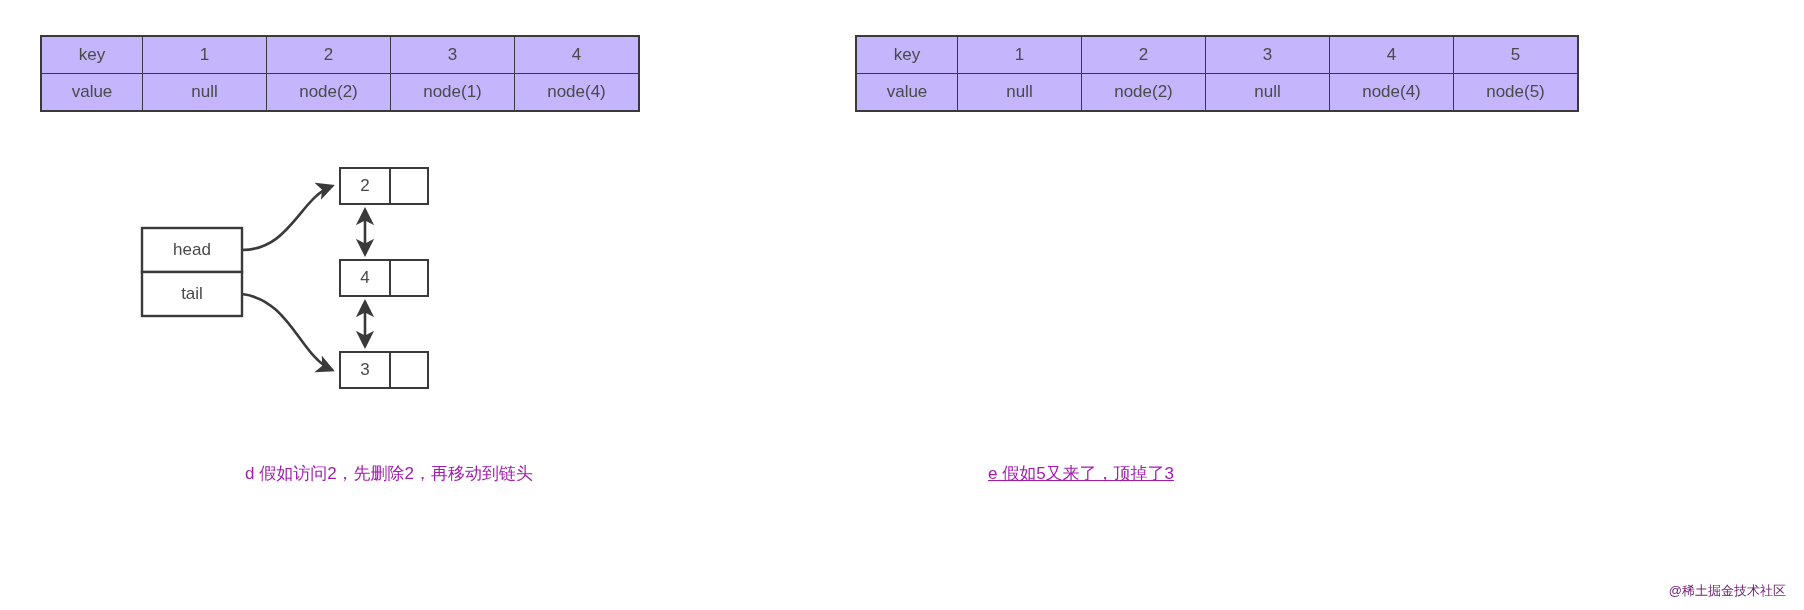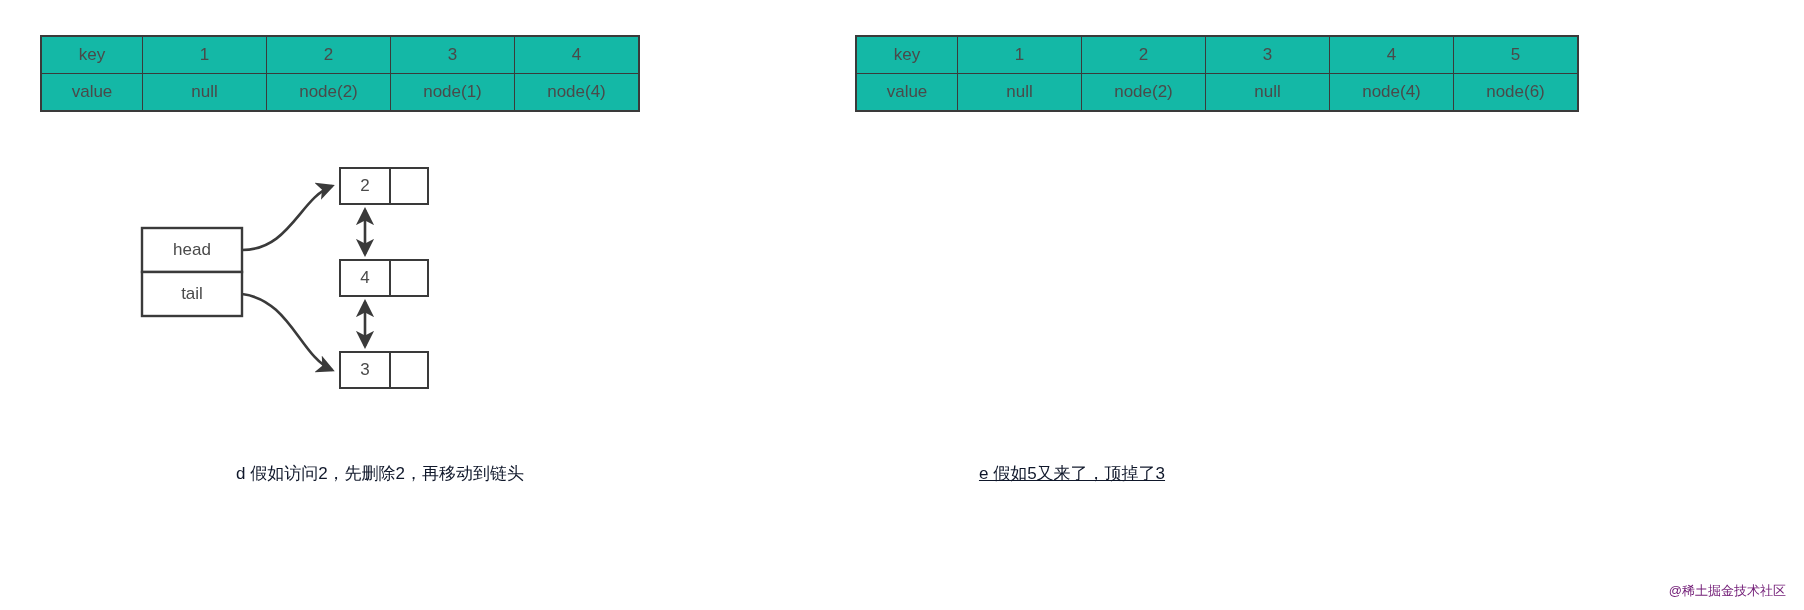--- a/index.html
+++ b/index.html
@@ -20,7 +20,7 @@
     position:absolute;
     border:2.5px solid #3a3a3a;
     border-collapse:collapse;
-    background:#14b8a6;
+    background:#c4b5fd;
   }
   .hash-table td{
     border:1.5px solid #3a3a3a;

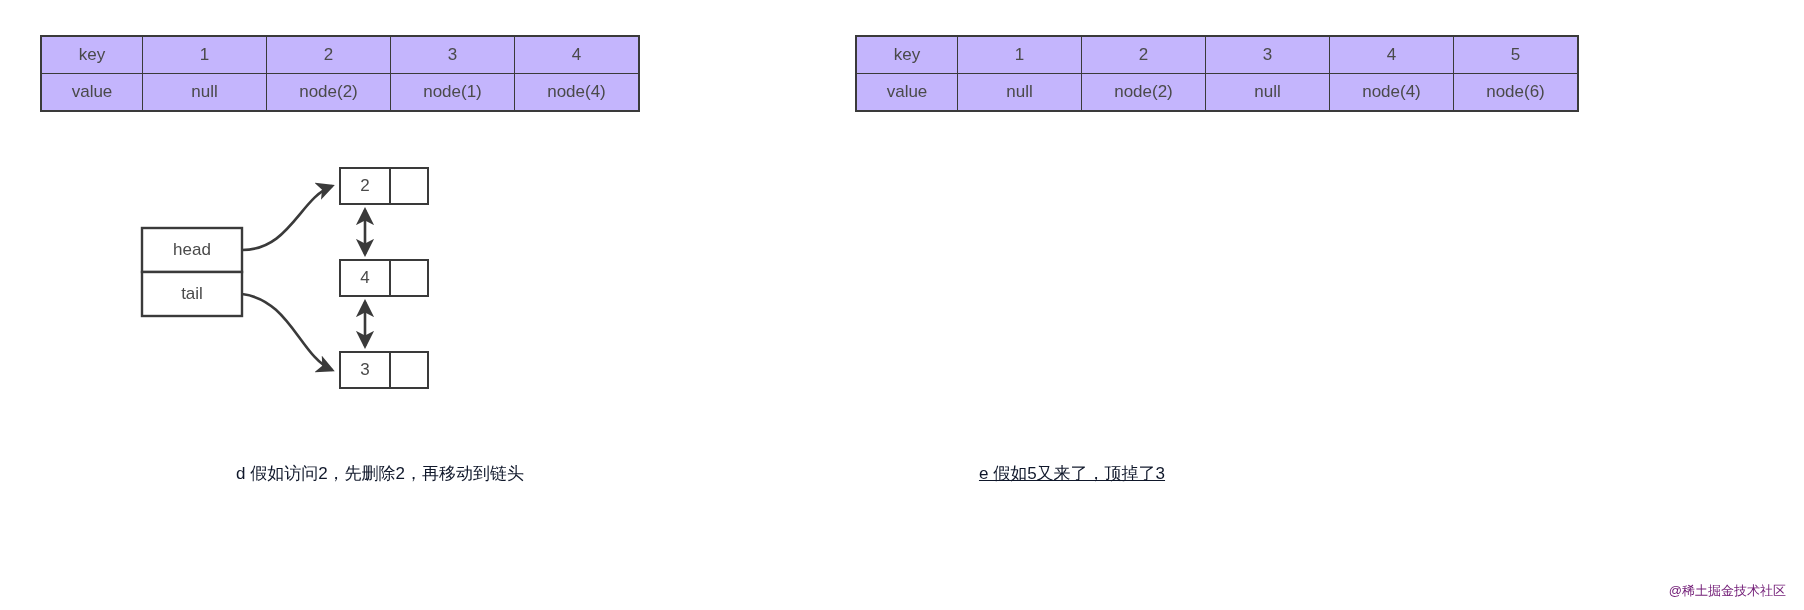--- a/index.html
+++ b/index.html
@@ -149,7 +149,7 @@
       <td class="val">node(2)</td>
       <td class="val">null</td>
       <td class="val">node(4)</td>
-      <td class="val">node(6)</td>
+      <td class="val">node(5)</td>
     </tr>
   </tbody>
     </table>

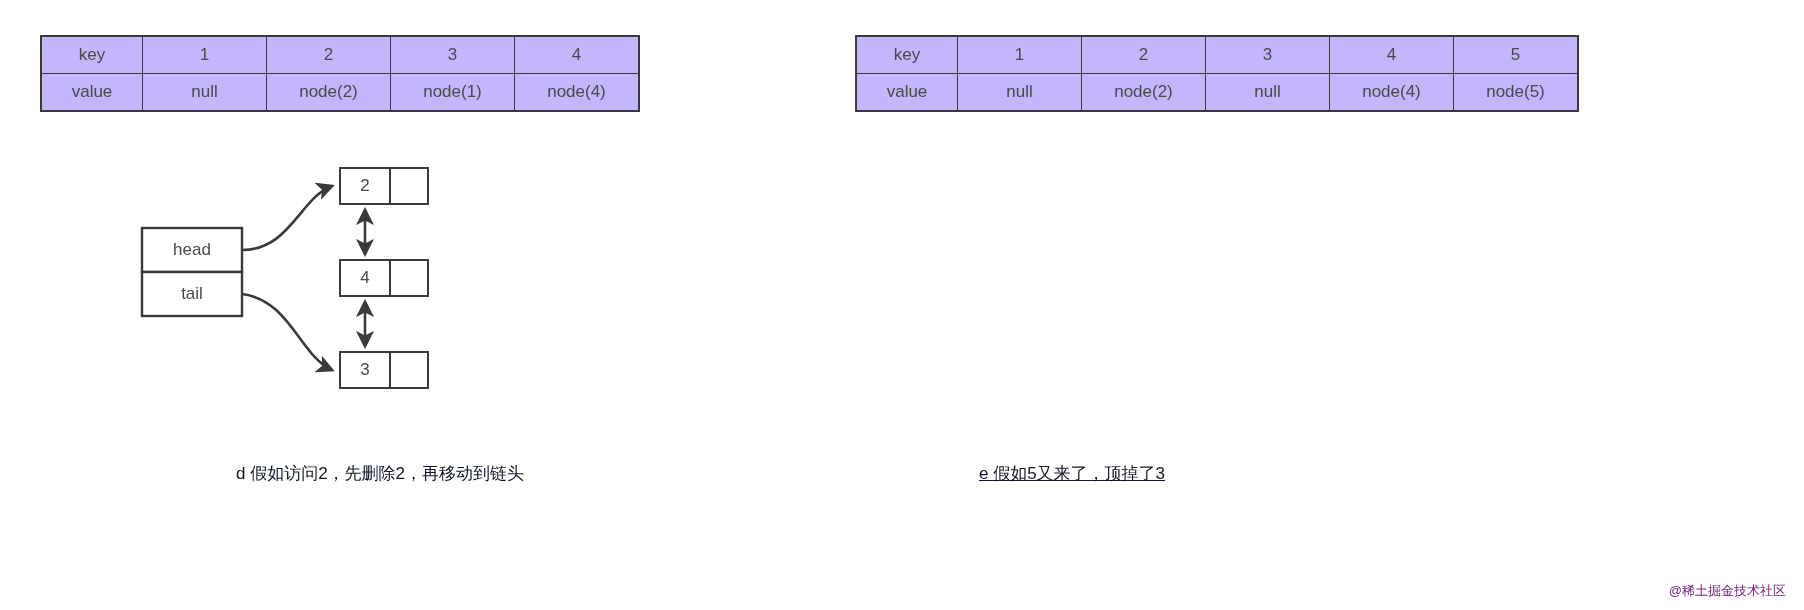--- a/index.html
+++ b/index.html
@@ -49,9 +49,10 @@
     position:absolute;
     top:462px;
     font-size:17px;
-    color:#0f172a;
+    color:#a21caf;
     white-space:nowrap;
     text-align:center;
+    margin-left:9px;
   }
   #caption-left{left:0;width:760px;}
   #caption-right{left:840px;width:760px;}

